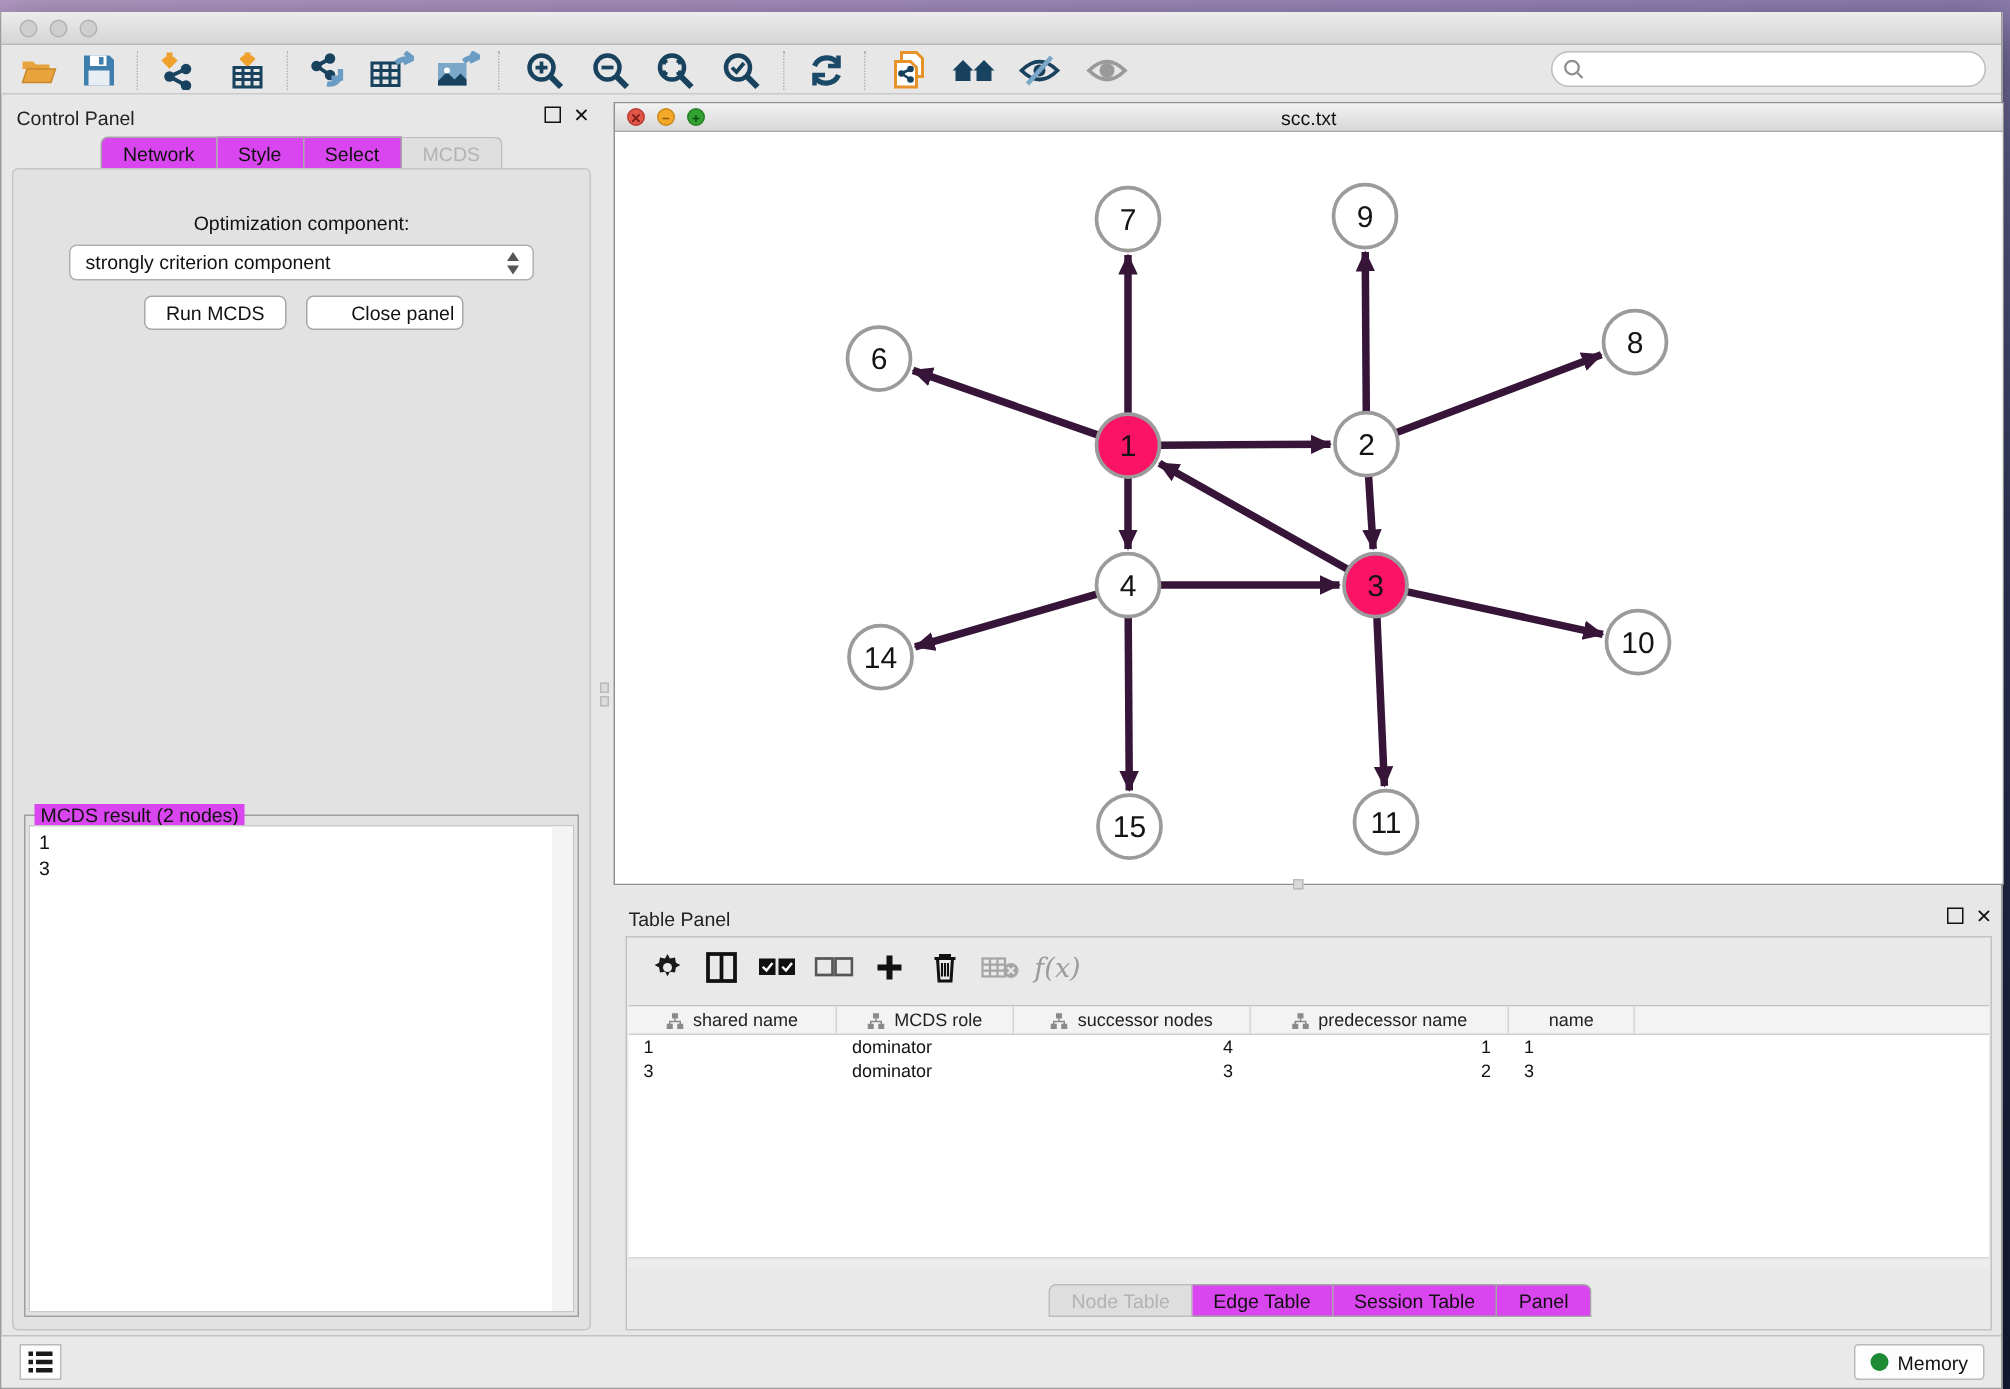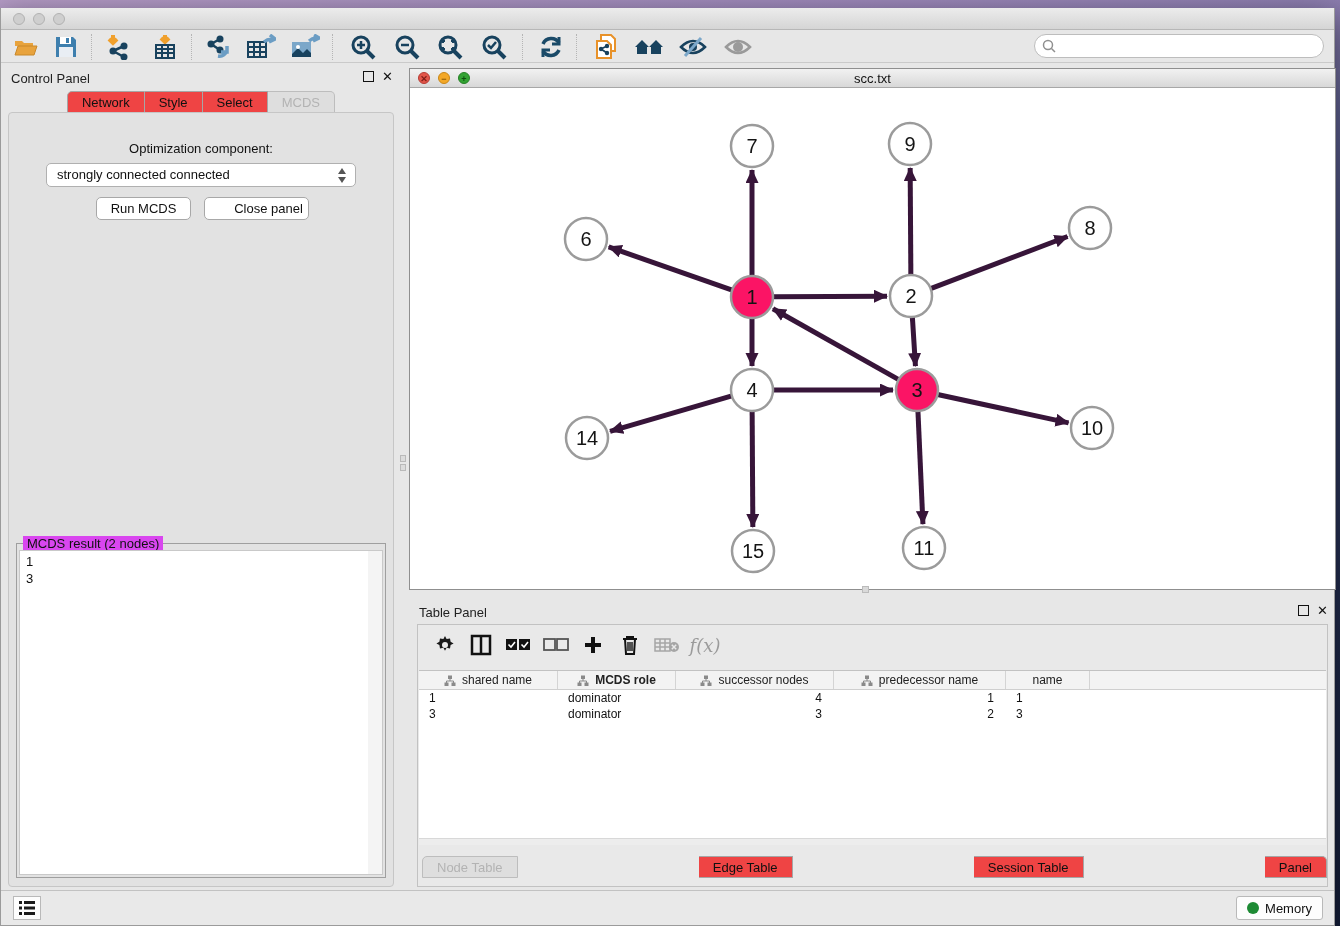--- a/index.html
+++ b/index.html
@@ -41,7 +41,7 @@
   #cp-tabs { position:absolute; left:0; right:0; top:28px; height:22px;
     display:flex; justify-content:center; }
   .tab { height:22px; padding:0 14px; font-size:13px; line-height:21px;
-    background:#ef4444; border:1px solid #a6a6a6; border-left:none; color:#111; cursor:default; }
+    background:#d946ef; border:1px solid #a6a6a6; border-left:none; color:#111; cursor:default; }
   .tab:first-child { border-left:1px solid #a6a6a6; border-radius:5px 0 0 0; }
   .tab:last-child { border-radius:0 5px 0 0; }
   .tab.active { background:#dedede; color:#b3b3b3; border-color:#bdbdbd; }

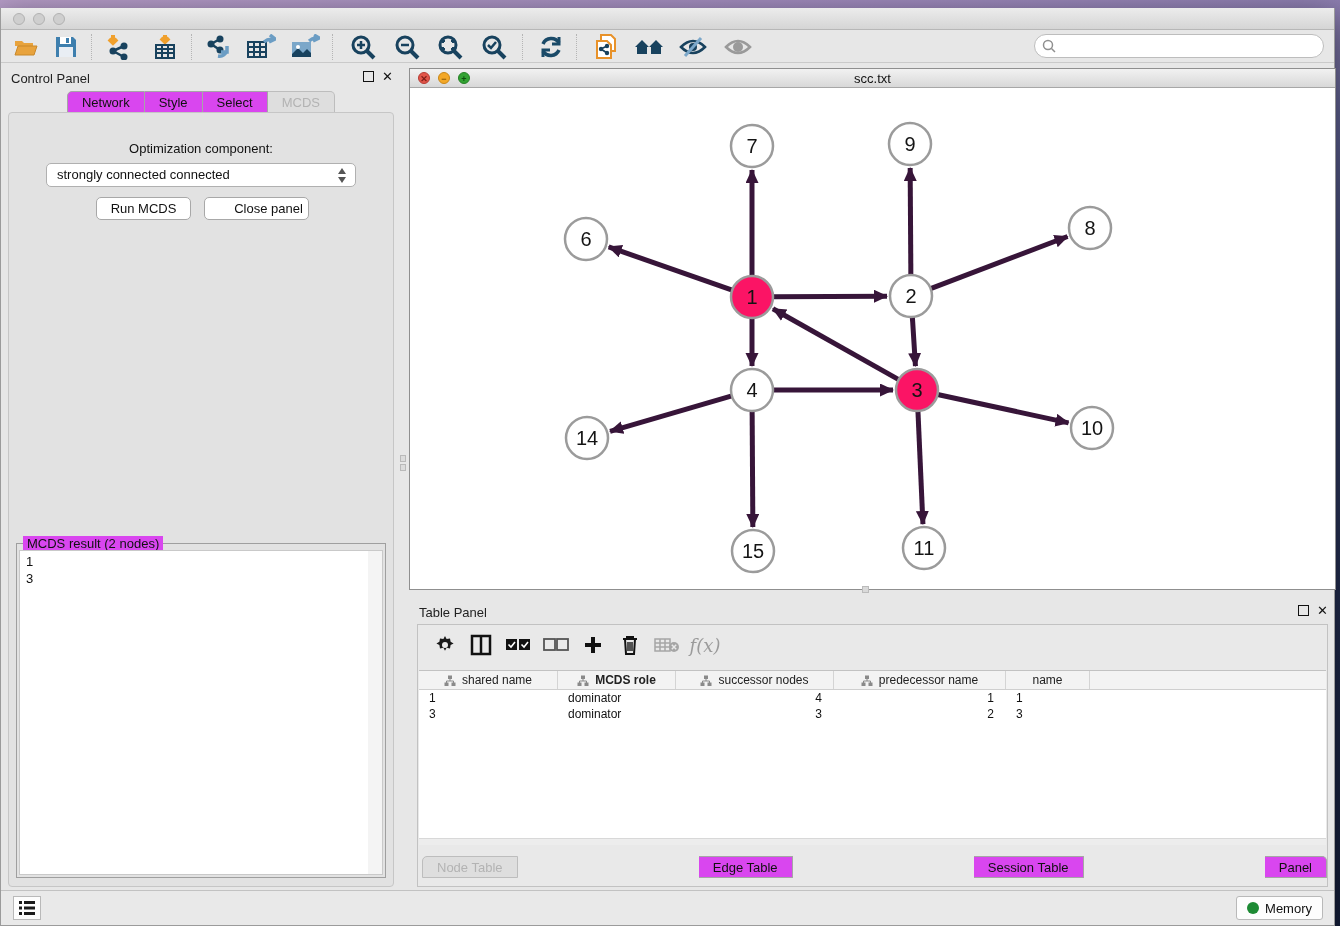--- a/index.html
+++ b/index.html
@@ -288,7 +288,7 @@
     <div id="cp-content">
       <div id="opt-label">Optimization component:</div>
       <div id="criterion-select">
-        <span>strongly connected connected</span>
+        <span>strongly criterion component</span>
         <div id="criterion-arrows">
               <div class="up"></div>
               <div class="down"></div>

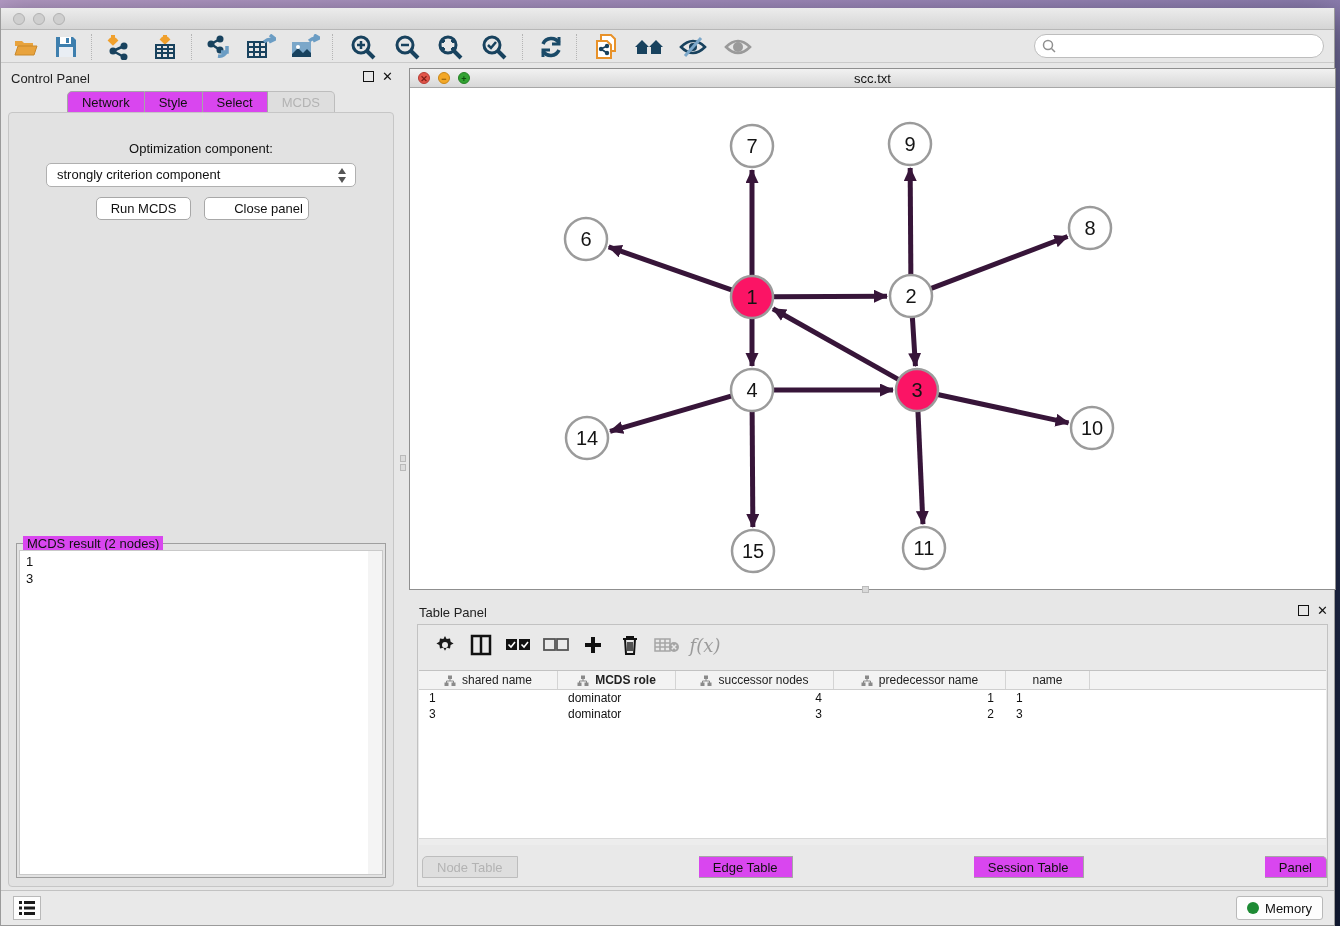--- a/index.html
+++ b/index.html
@@ -457,7 +457,7 @@
                 </svg>
                 <span>shared name</span>
               </div>
-              <div class="col-h" style="width: 118px; font-weight: bold;">
+              <div class="col-h" style="width: 118px;">
                 <svg width="12" height="11">
                   <rect x="4" y="0.5" width="4" height="3.5" fill="#8a8a8a"></rect>
                   <path d="M6 4 v2 M2.5 9 v-3 h7 v3" stroke="#8a8a8a" fill="none"></path>

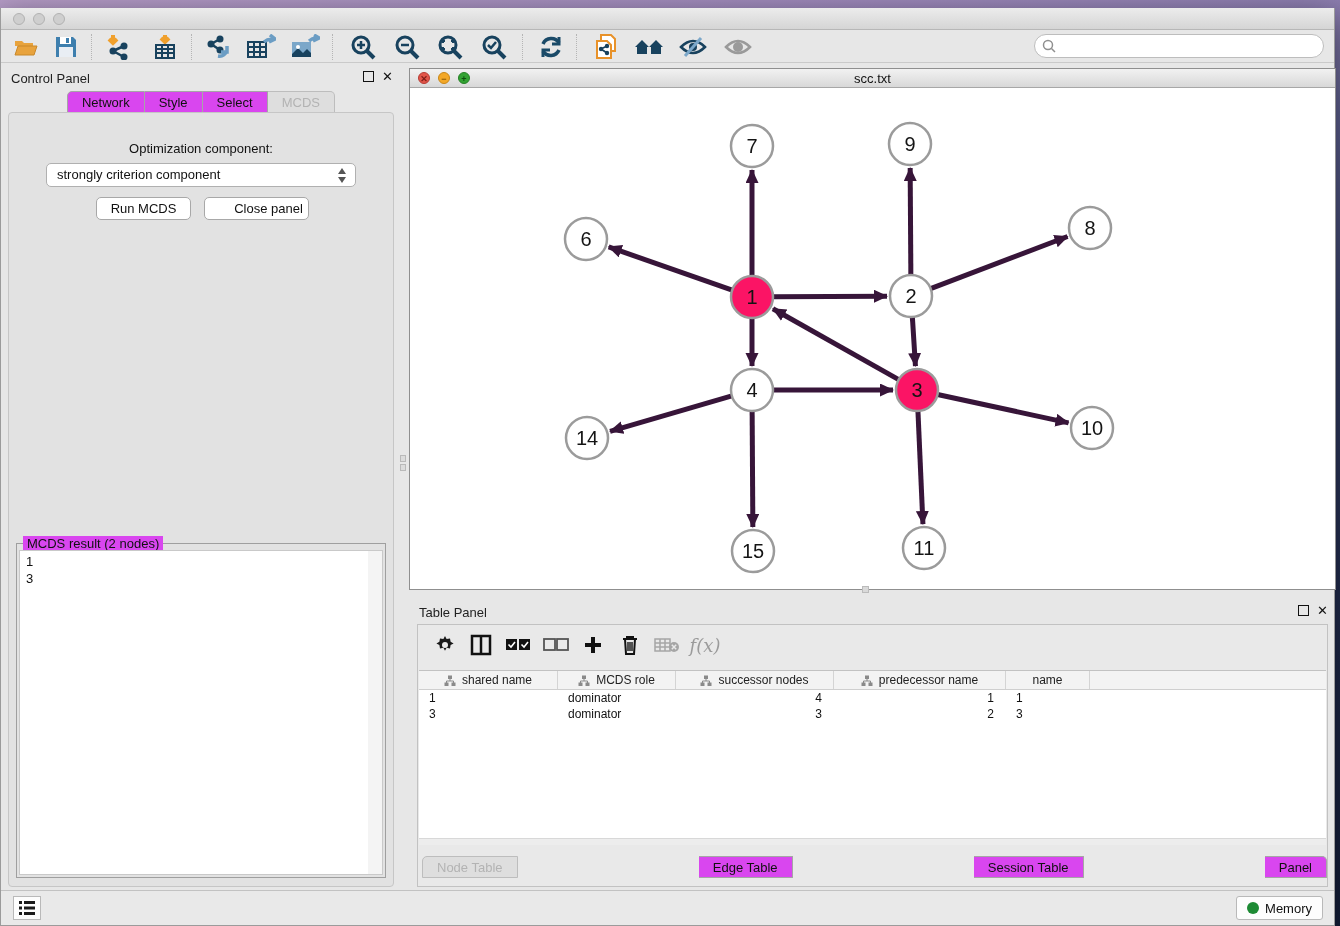--- a/index.html
+++ b/index.html
@@ -107,8 +107,8 @@
   .cell.right { text-align:right; }
   #tp-hscroll { position:absolute; left:1px; right:1px; bottom:41px; height:7px;
     background:#ededed; border-top:1px solid #d8d8d8; }
-  #tp-tabs { position:absolute; left:4px; right:0; bottom:9px; height:21px;
-    display:flex; justify-content:space-between; }
+  #tp-tabs { position:absolute; left:15px; right:0; bottom:9px; height:21px;
+    display:flex; justify-content:center; }
 
   
   #statusbar { position:absolute; left:0; right:0; bottom:0; height:35px;

